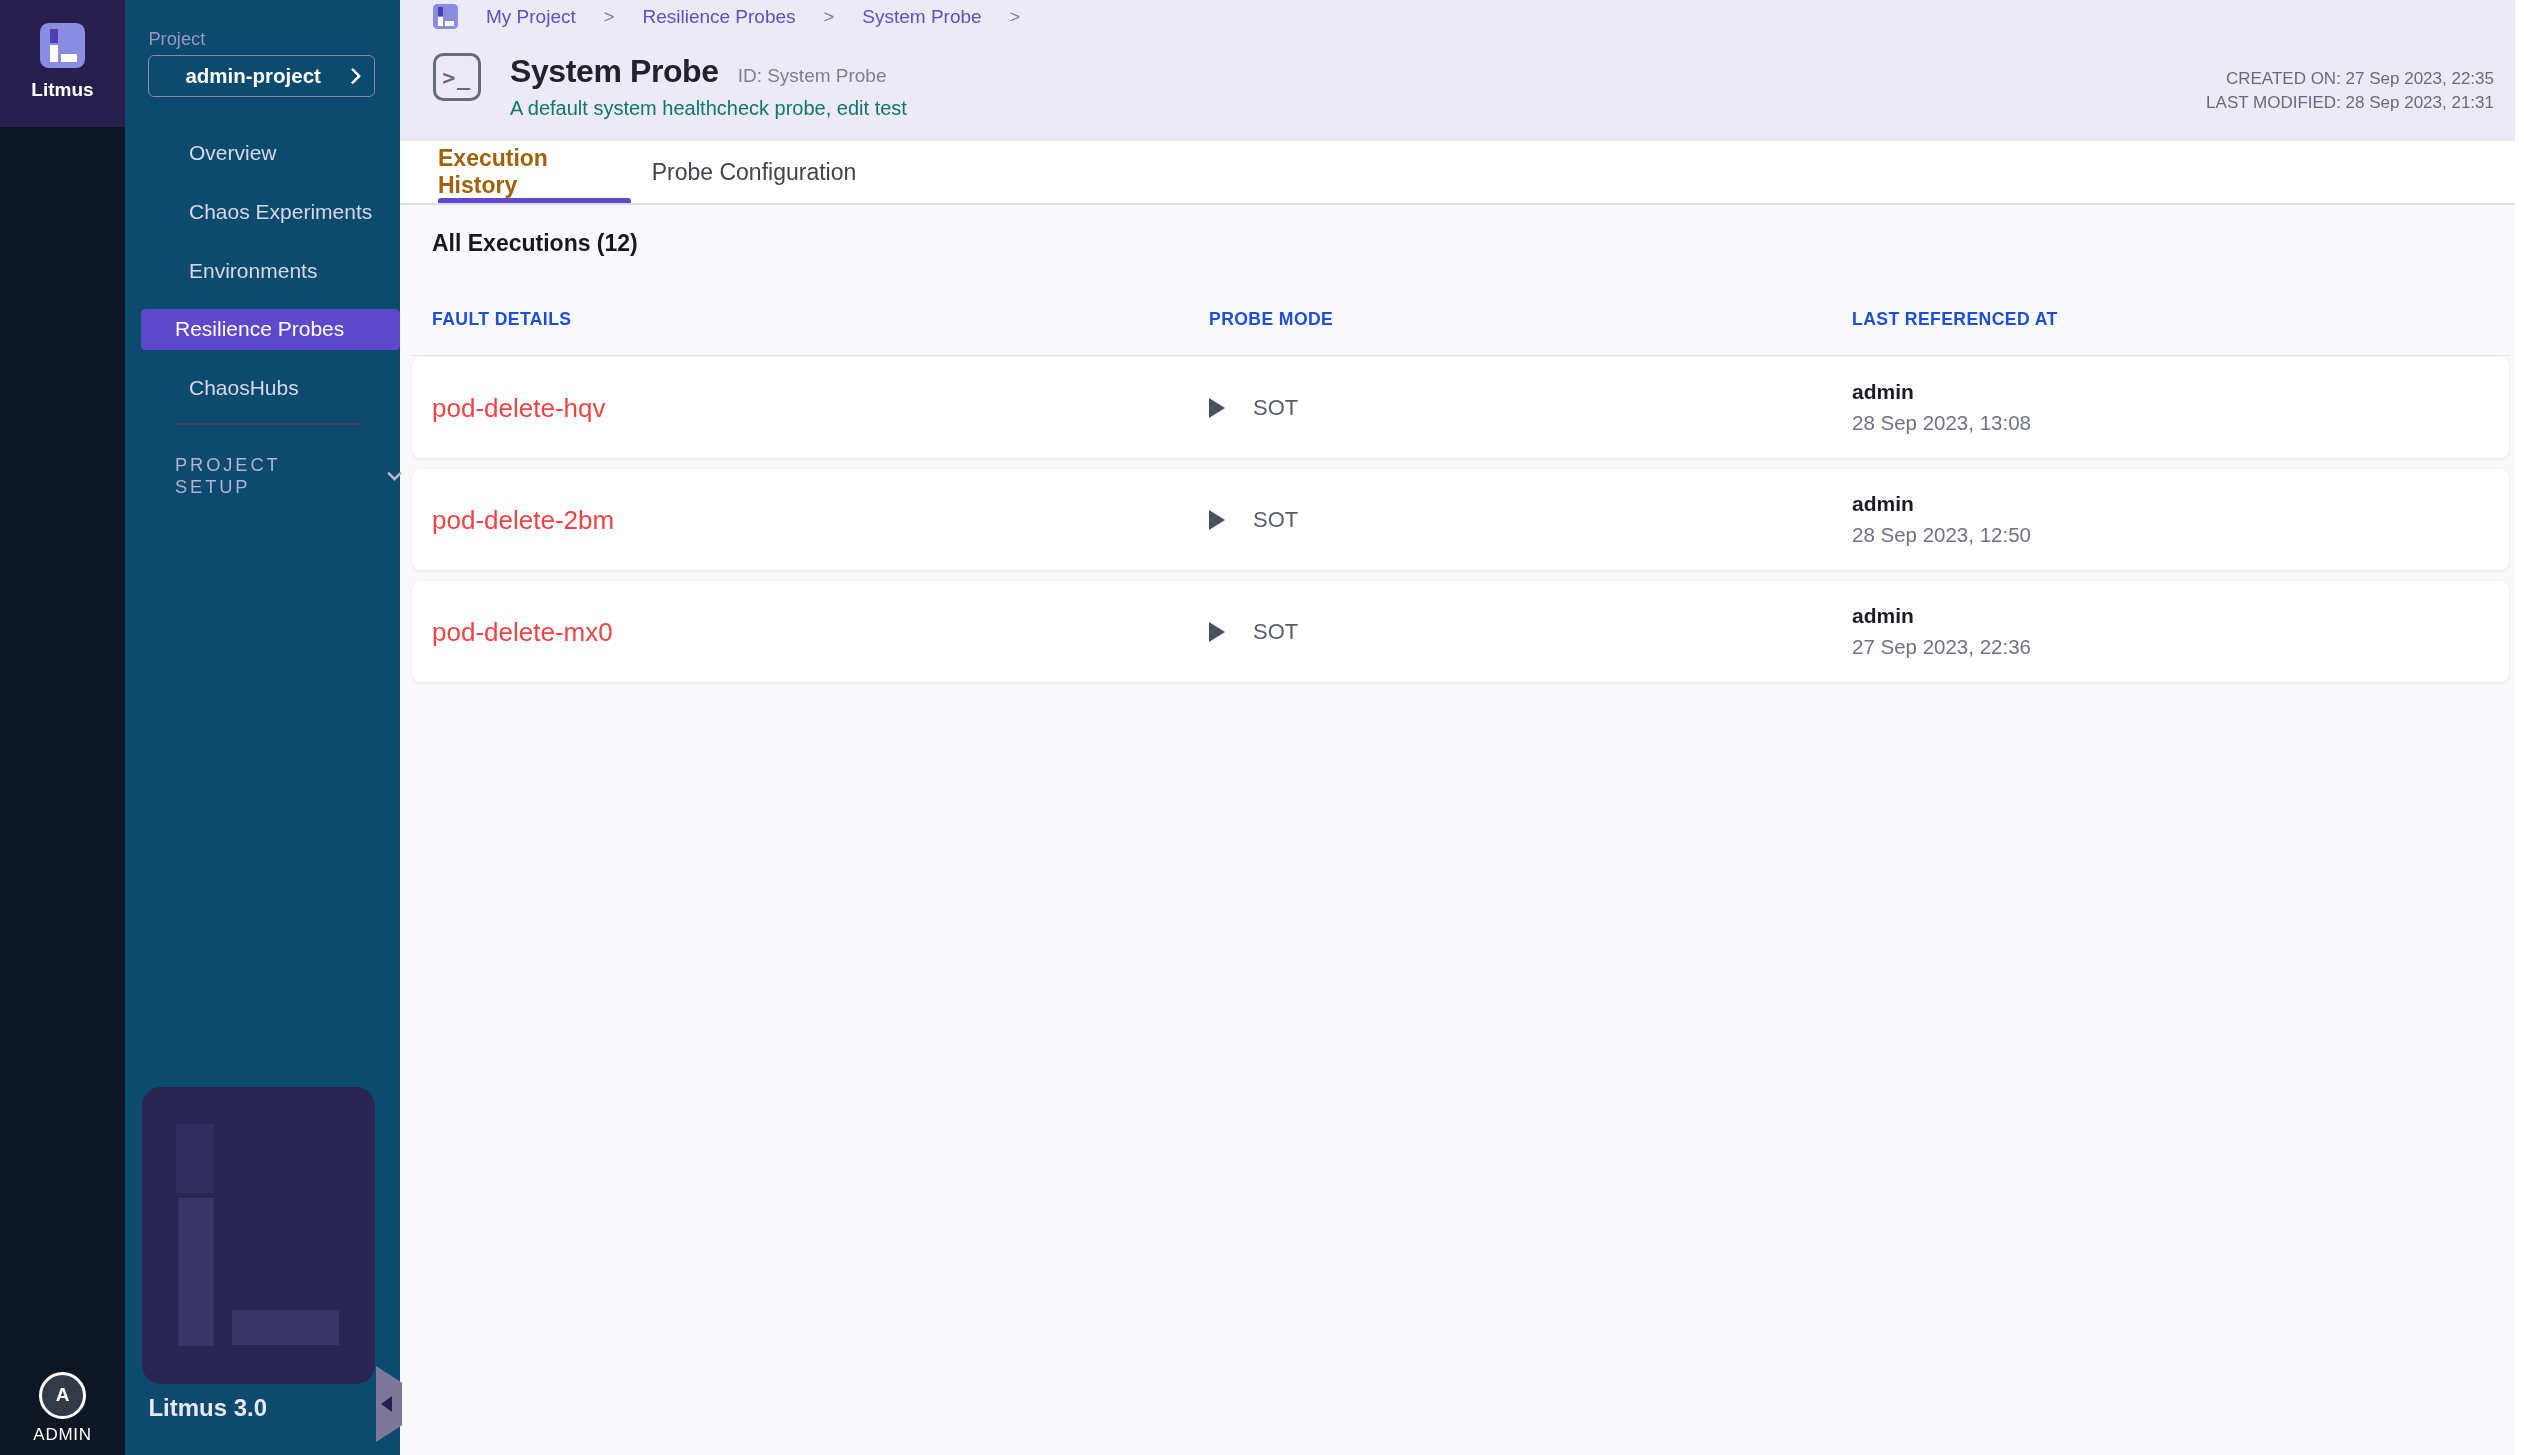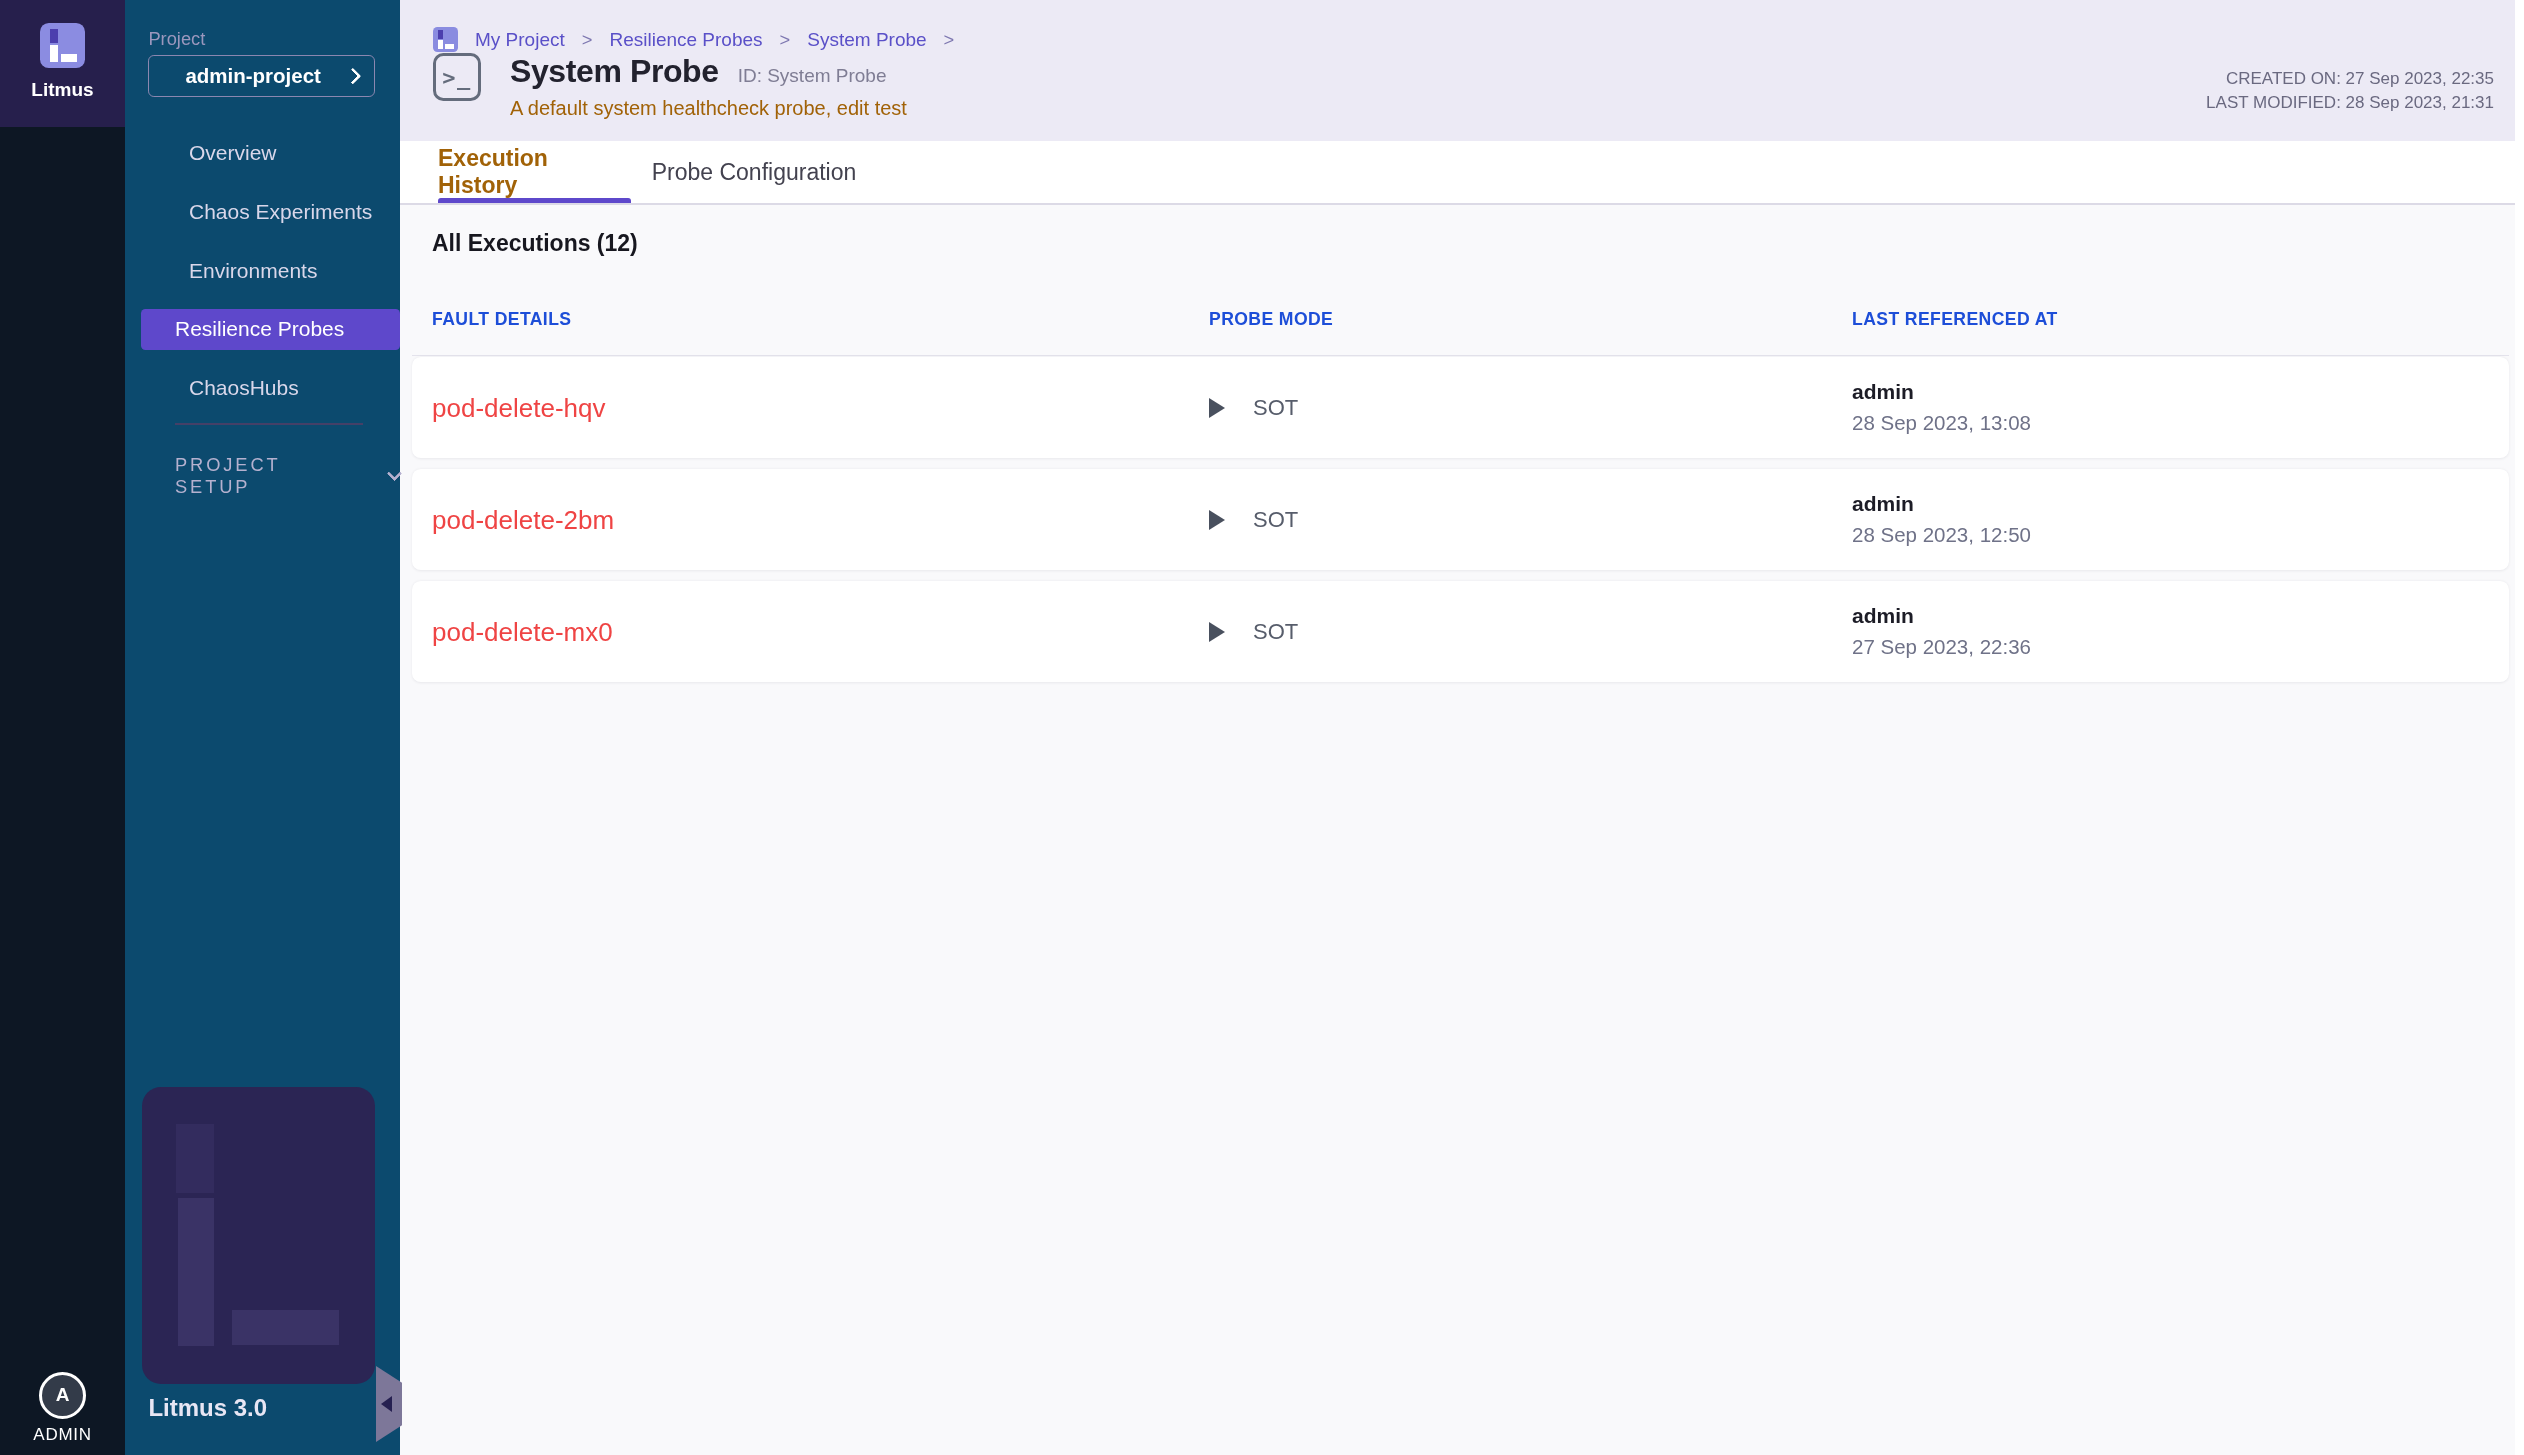--- a/index.html
+++ b/index.html
@@ -42,7 +42,7 @@
   
   .main { position:absolute; left:399px; top:0; width:2126px; height:100%; }
   .page-header { position:relative; width:100%; height:141px; background:#eceaf5; }
-  .breadcrumb { position:absolute; left:34px; top:27px; display:flex; align-items:center; gap:17px; font-size:19px; color:#5a50c8;justify-content:center; }
+  .breadcrumb { position:absolute; left:34px; top:4px; display:flex; align-items:center; gap:28px; font-size:19px; color:#5a50c8;justify-content:center; }
   .crumb-logo { width:25px; height:25px; background:#8a8ce0; border-radius:4.4px; position:relative; }
   .crumb-logo .tick { position:absolute; left:20%; top:12%; width:18%; height:34%; background:#4c3fae; }
   .crumb-logo .stem { position:absolute; left:20%; top:50%; width:18%; height:36%; background:#fff; }

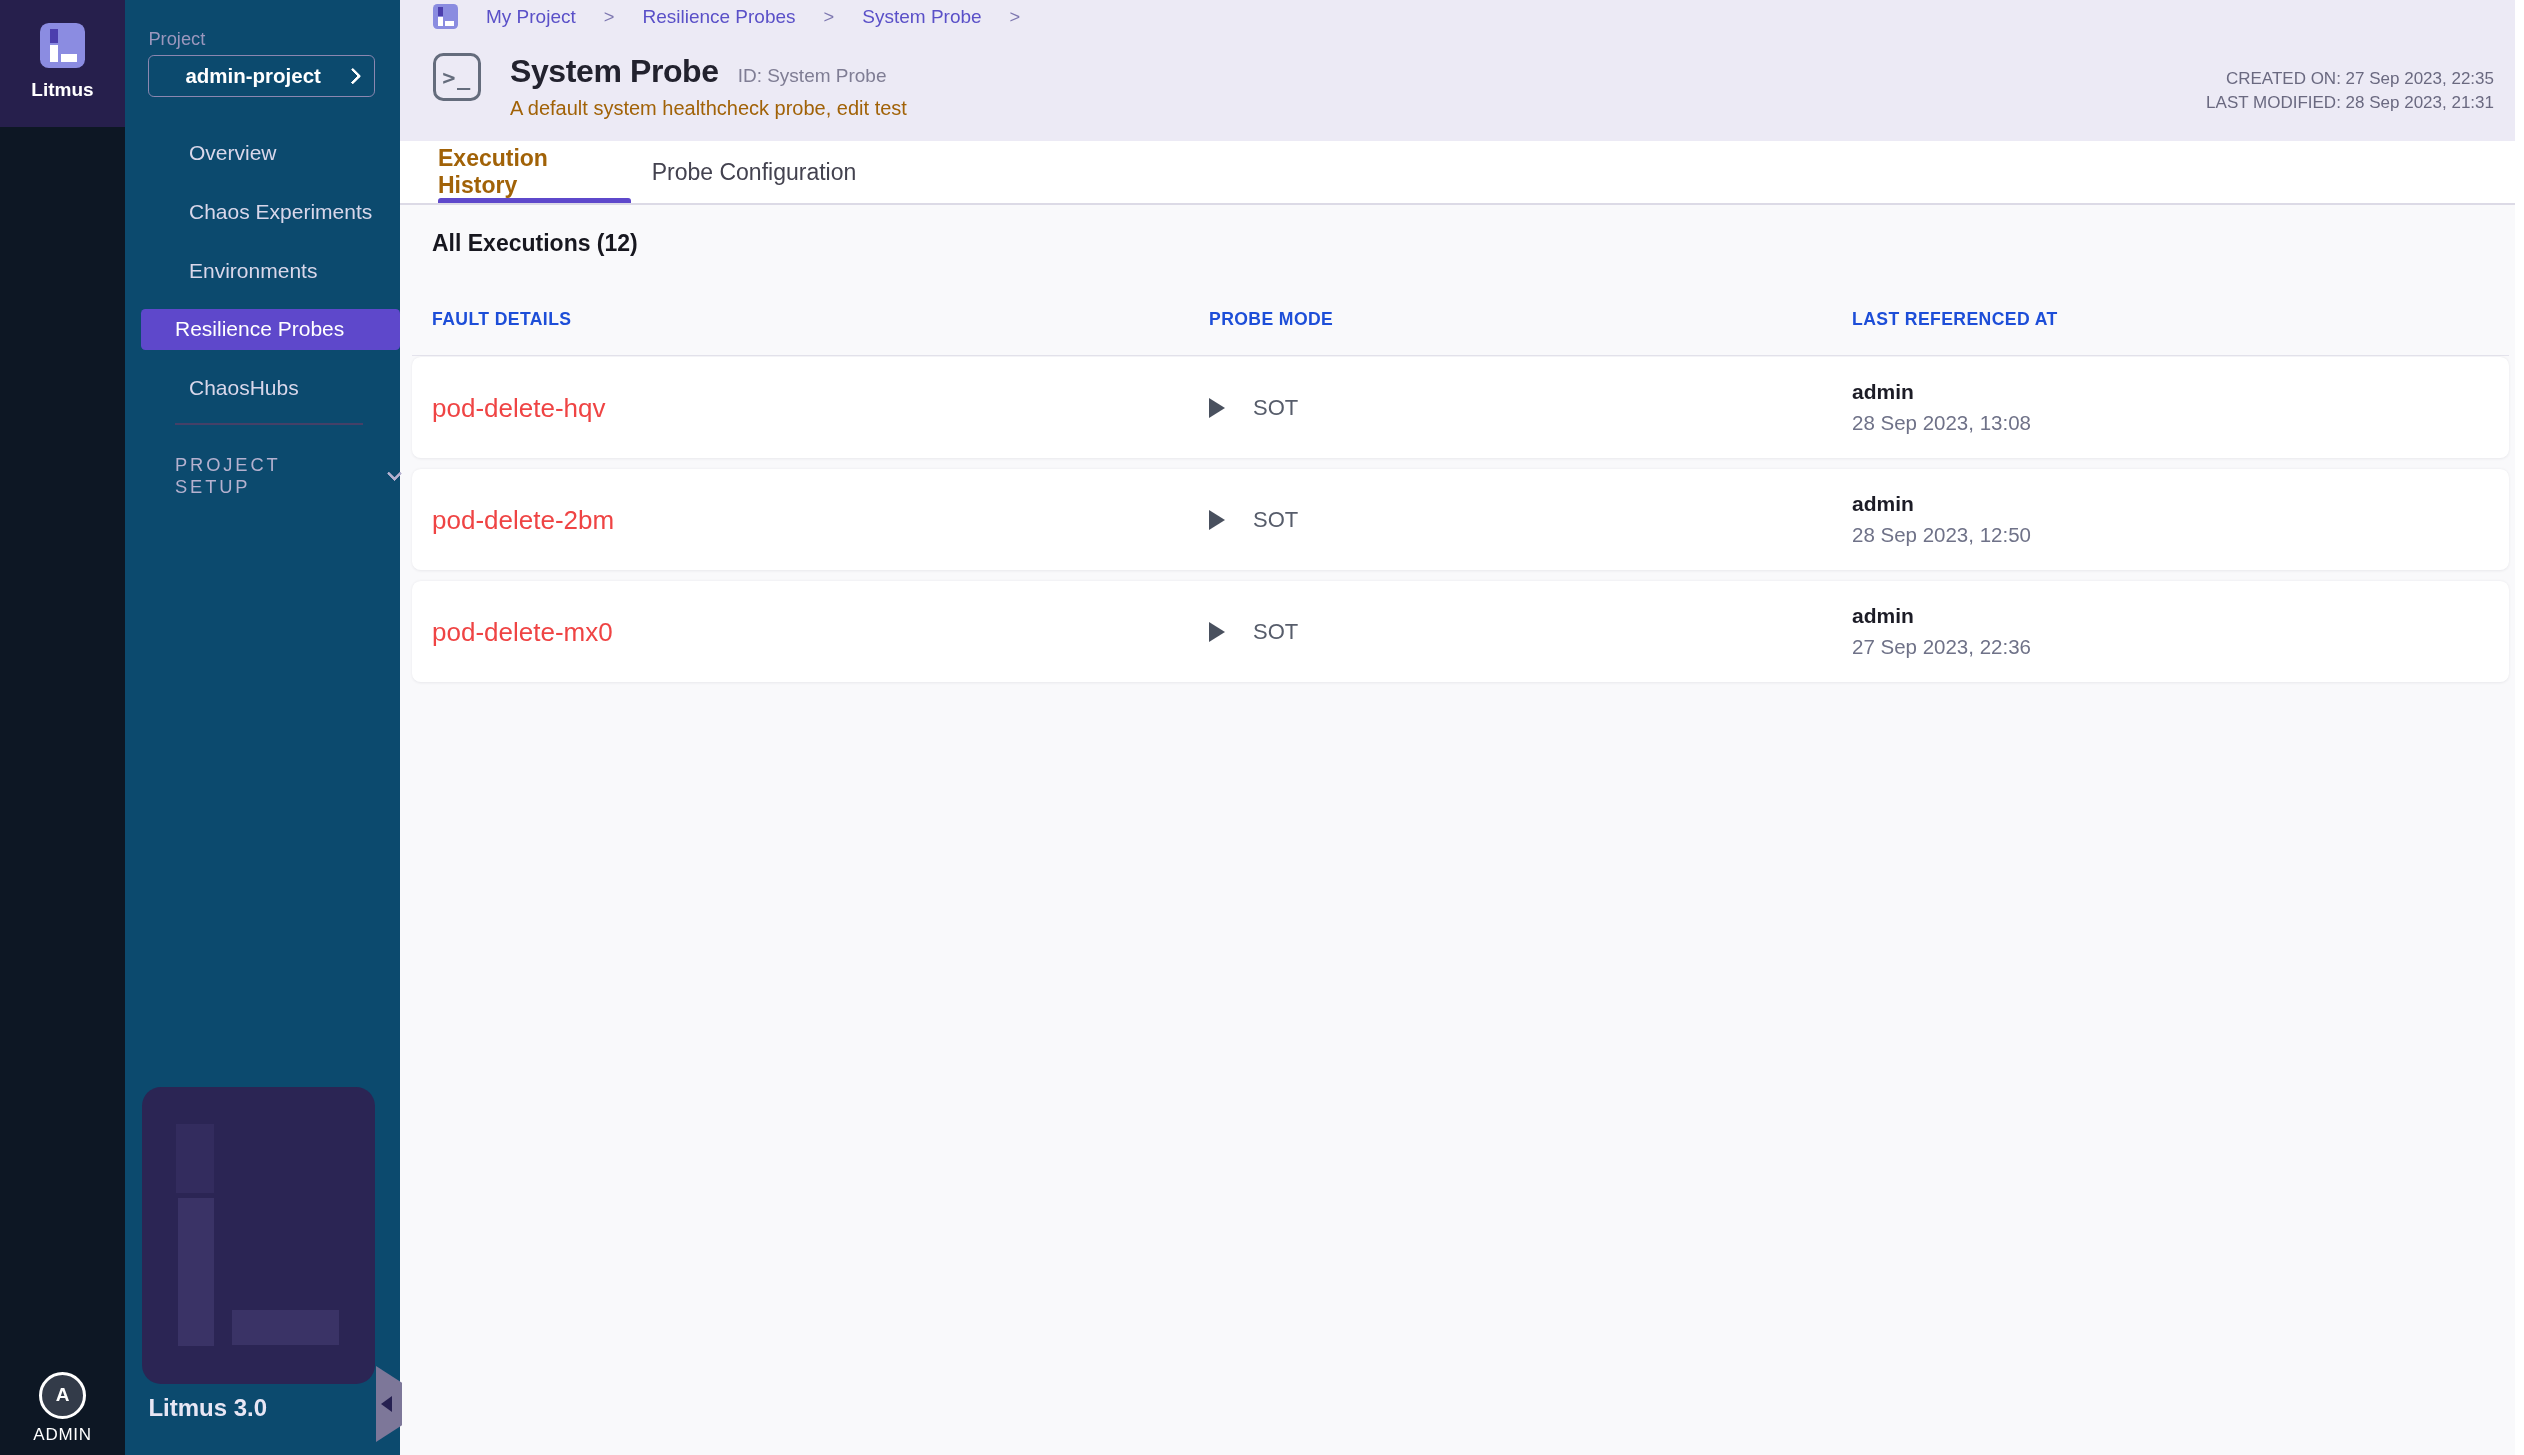--- a/index.html
+++ b/index.html
@@ -54,7 +54,7 @@
   .title-line { display:flex; align-items:baseline; gap:19px; }
   .page-title { font-size:32px; font-weight:bold; color:#22222e; letter-spacing:-0.4px; }
   .page-id { font-size:19px; color:#7f7d94; }
-  .page-sub { margin-top:7.3px; font-size:20px; color:#a16207; }
+  .page-sub { margin-top:7.3px; font-size:20px; color:#0f766e; }
   .header-meta { position:absolute; right:31px; top:67px; text-align:right; font-size:17px; color:#6a6980; line-height:24px; }
 
   .tabbar { position:relative; width:100%; height:64px; background:#ffffff; border-bottom:2.2px solid #dcdae6; }

